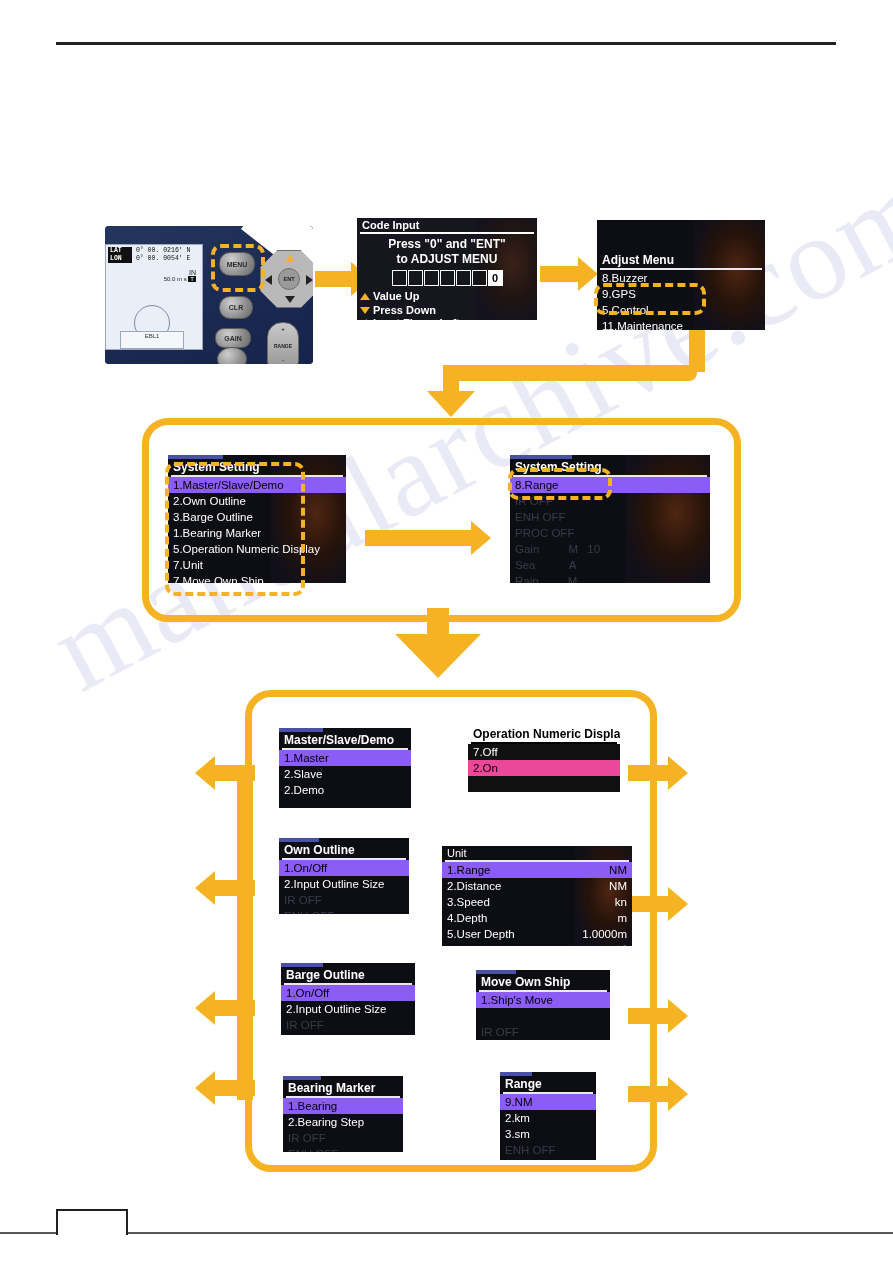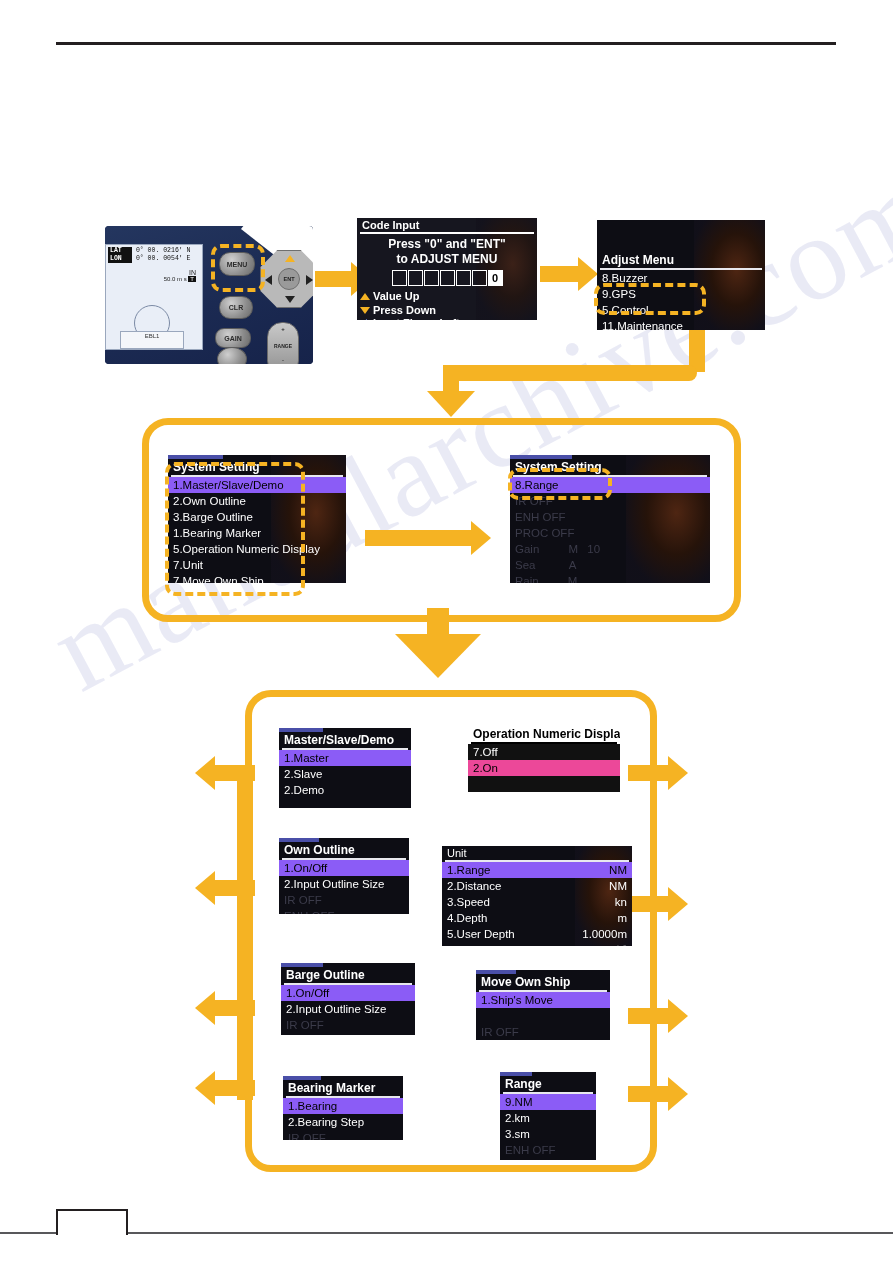--- a/index.html
+++ b/index.html
@@ -386,7 +386,7 @@
   <div class="row ghost">IR OFF</div>
 </div>
 
-<div class="abs lcd" style="left:283px;top:1076px;width:120px;height:64px;">
+<div class="abs lcd" style="left:283px;top:1076px;width:120px;height:76px;">
   <div class="topbar" style="width:38px;"></div>
   <div class="ttl">Bearing Marker</div>
   <div class="ttl-rule"></div>

